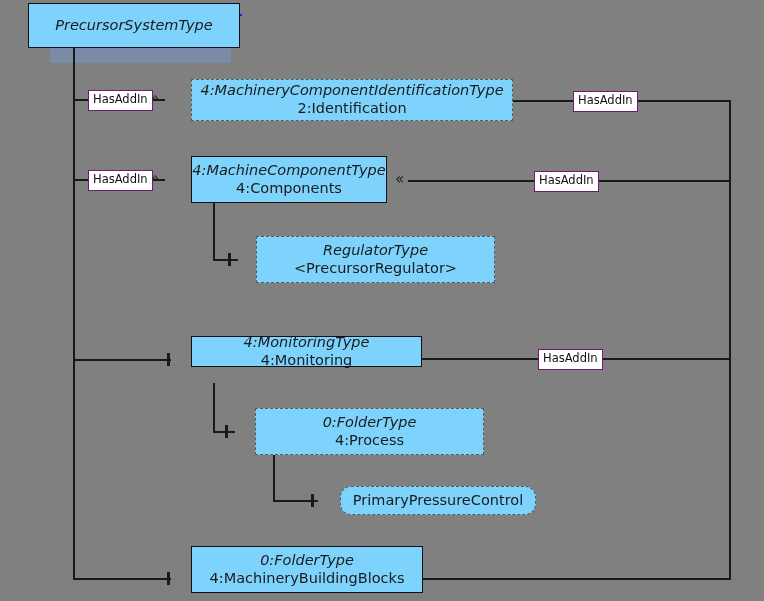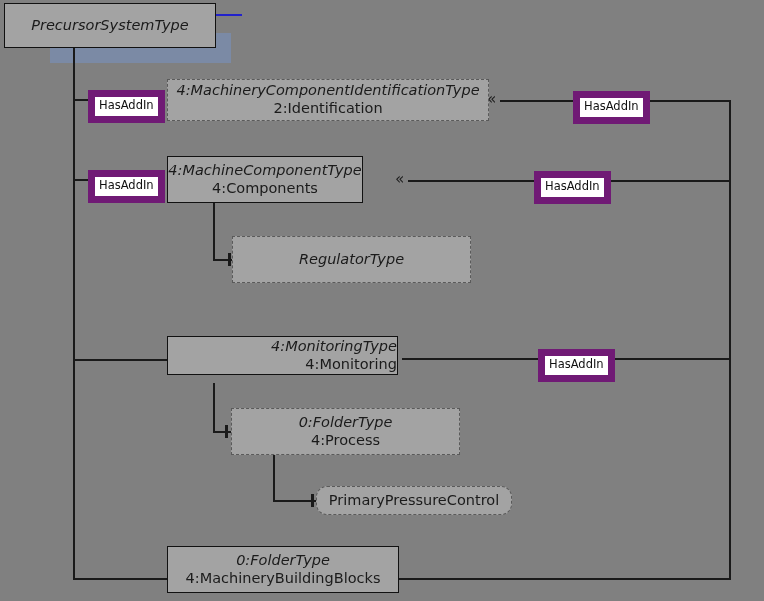--- a/index.html
+++ b/index.html
@@ -30,7 +30,7 @@
   
   .node {
     position: absolute;
-    background: #a3a3a3;
+    background: #7dd3fc;
     box-sizing: border-box;
     display: flex;
     flex-direction: column;
@@ -39,6 +39,7 @@
     color: #1b1b1b;
     text-align: center;
     line-height: 1.22;
+    margin-left: 24px;
   }
   .node.solid {
     border: 1px solid #111111;

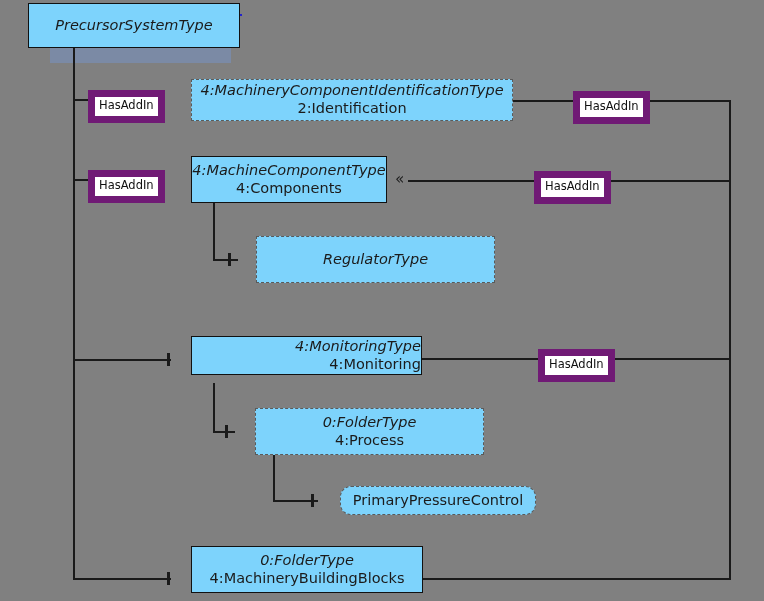--- a/index.html
+++ b/index.html
@@ -95,7 +95,7 @@
   .edge-label {
     position: absolute;
     background: #ffffff;
-    border: 7px solid #701a75;
+    border: 1px solid #701a75;
     color: #111111;
     font-size: 11.5px;
     line-height: 1;

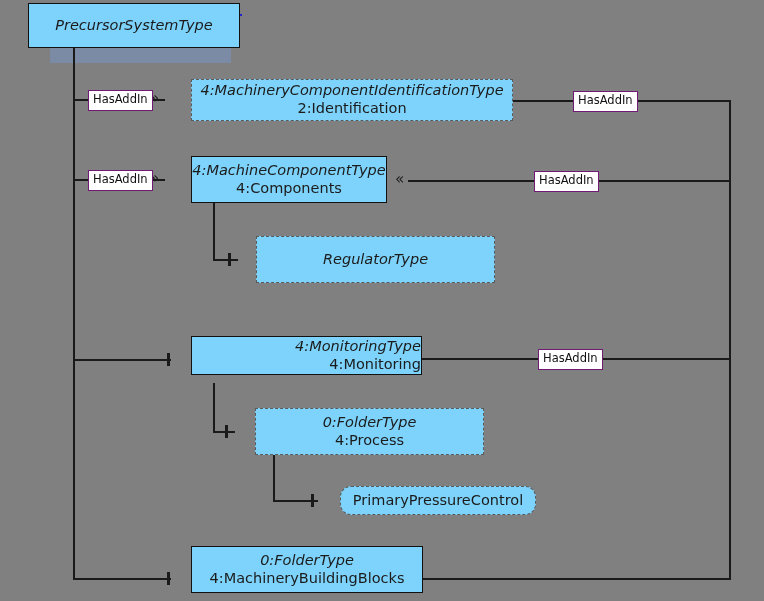--- a/index.html
+++ b/index.html
@@ -173,6 +173,7 @@
 
   <div class="node dashed" style="left:232px; top:236px; width:239px; height:47px;">
     <span class="ln-type">RegulatorType</span>
+    <span class="ln-name">&lt;PrecursorRegulator&gt;</span>
   </div>
 
   <div class="node solid" style="left:167px; top:336px; width:231px; height:39px;align-items:flex-end;">

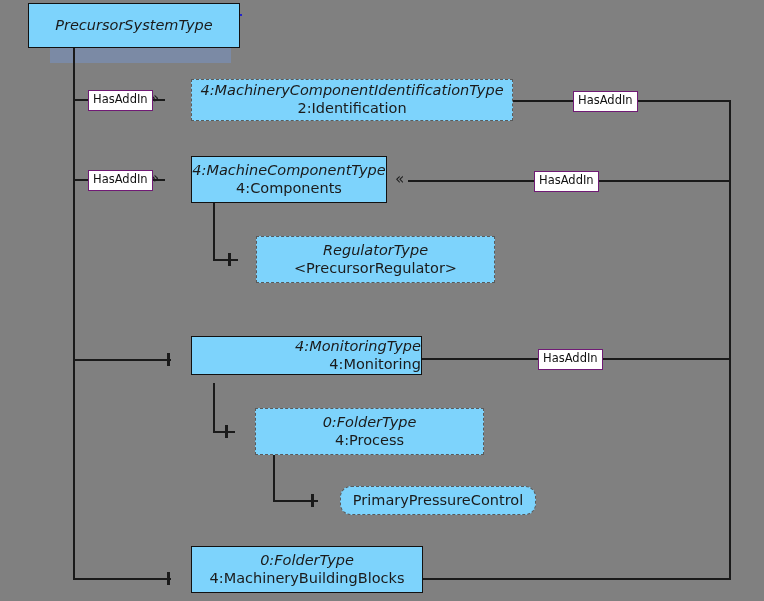--- a/index.html
+++ b/index.html
@@ -176,7 +176,7 @@
     <span class="ln-name">&lt;PrecursorRegulator&gt;</span>
   </div>
 
-  <div class="node solid" style="left:167px; top:336px; width:231px; height:39px;align-items:flex-end;">
+  <div class="node solid" style="left:167px; top:336px; width:231px; height:31px;">
     <span class="ln-type">4:MonitoringType</span>
     <span class="ln-name">4:Monitoring</span>
   </div>

